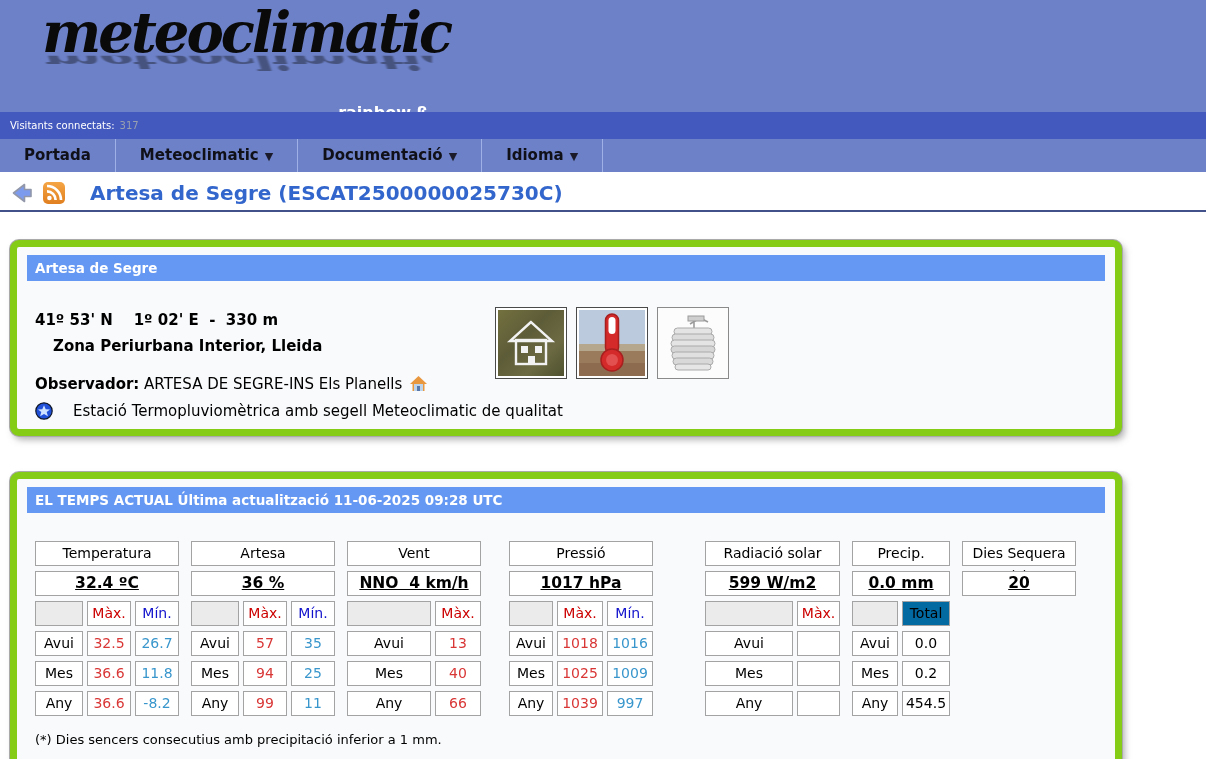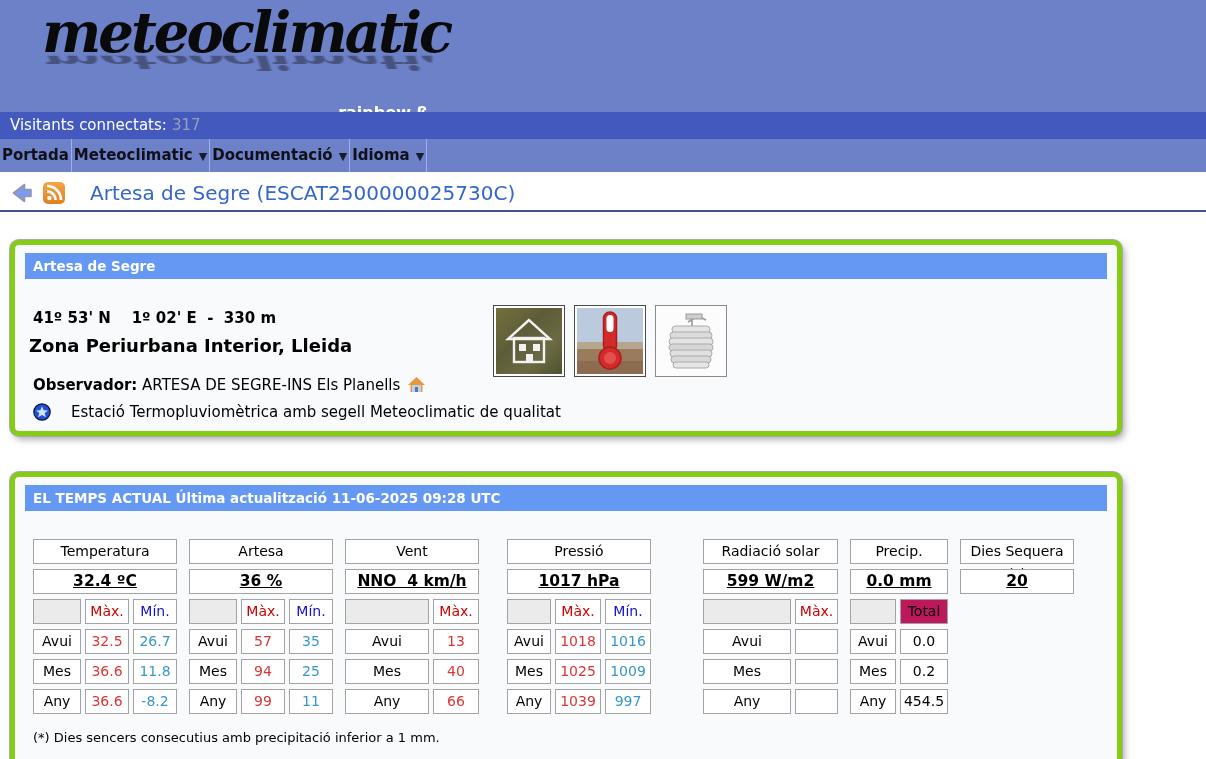--- a/index.html
+++ b/index.html
@@ -17,7 +17,7 @@
 
   
   .visitors { position:absolute; left:0; top:112px; width:1206px; height:27px; background:#4459bd;
-              color:#fff; font-size:15px; line-height:27px; padding-left:10px; }
+              color:#fff; font-size:10px; line-height:27px; padding-left:10px; }
   .visitors .count { color:#99a0b0; margin-left:5px; }
 
   

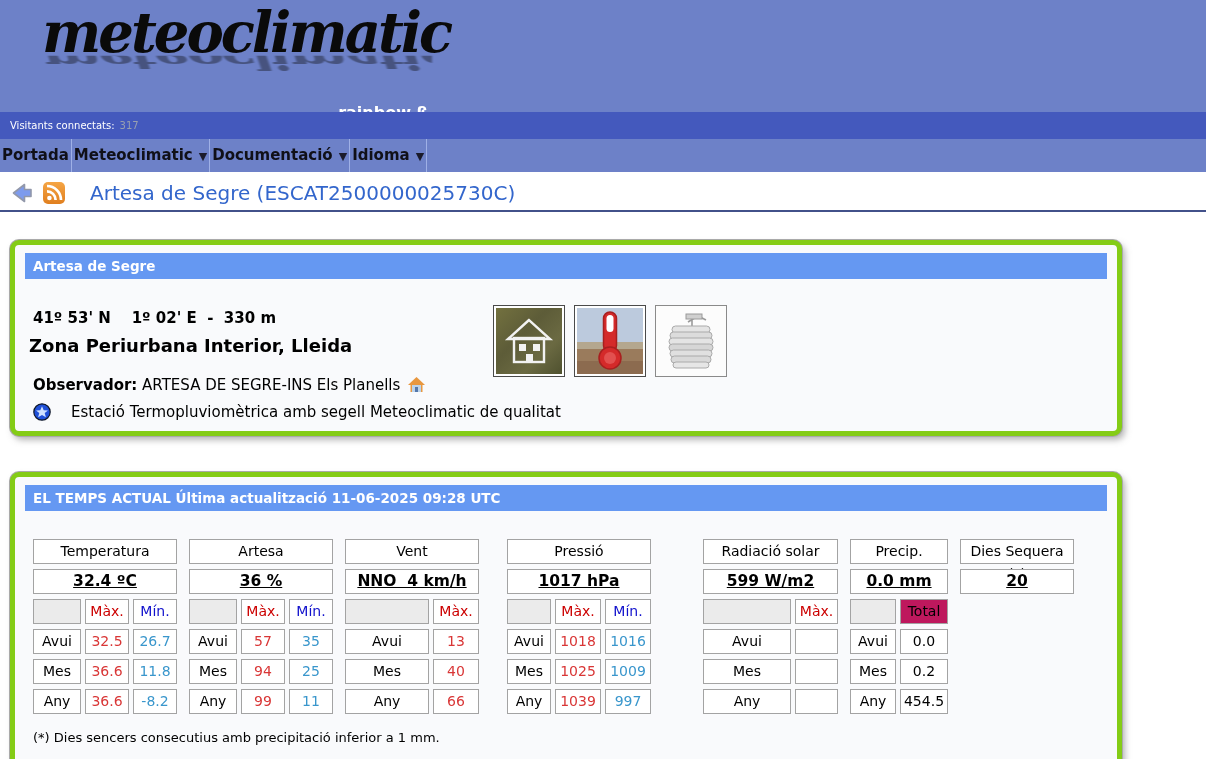--- a/index.html
+++ b/index.html
@@ -23,7 +23,7 @@
   
   .nav { position:absolute; left:0; top:139px; width:1206px; height:33px; background:#6d81c8;
          display:flex; align-items:stretch; }
-  .nav-item { color:#101018; font-size:15px; font-weight:bold; padding:0 2px; line-height:33px;
+  .nav-item { color:#101018; font-size:15px; font-weight:bold; padding:0 24px; line-height:33px;
               border-right:1px solid #9fb0e6; cursor:pointer; white-space:nowrap; }
   .nav-item .caret { font-size:11px; margin-left:6px; color:#1a1a2a; }
 

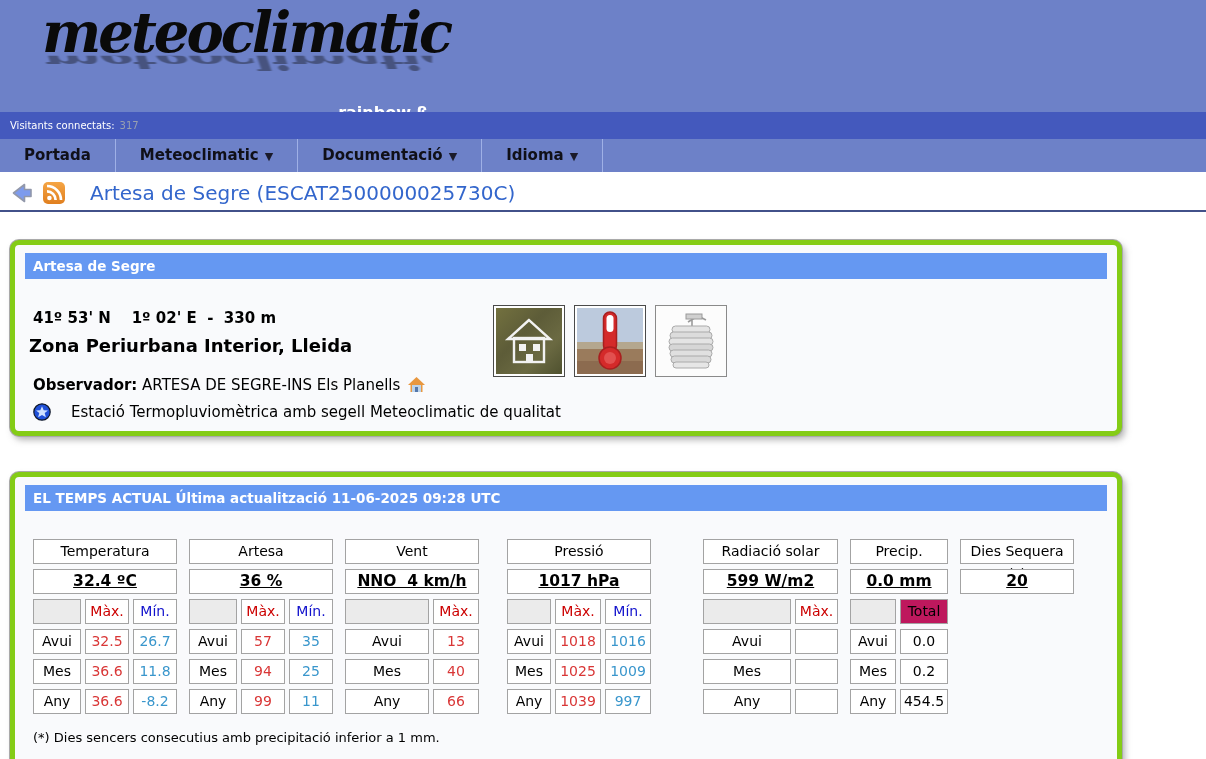--- a/index.html
+++ b/index.html
@@ -32,7 +32,7 @@
   .icon-btn { position:absolute; top:3px; width:24px; height:24px; cursor:pointer; }
   .back-btn { left:10px; }
   .rss-btn { left:42px; }
-  .page-title { position:absolute; left:90px; top:3px; font-size:20px; font-weight:normal; color:#3366cc; }
+  .page-title { position:absolute; left:90px; top:3px; font-size:20px; font-weight:bold; color:#3366cc; }
   .title-rule { position:absolute; left:0; top:210px; width:1206px; height:2px; background:#42518a; }
 
   

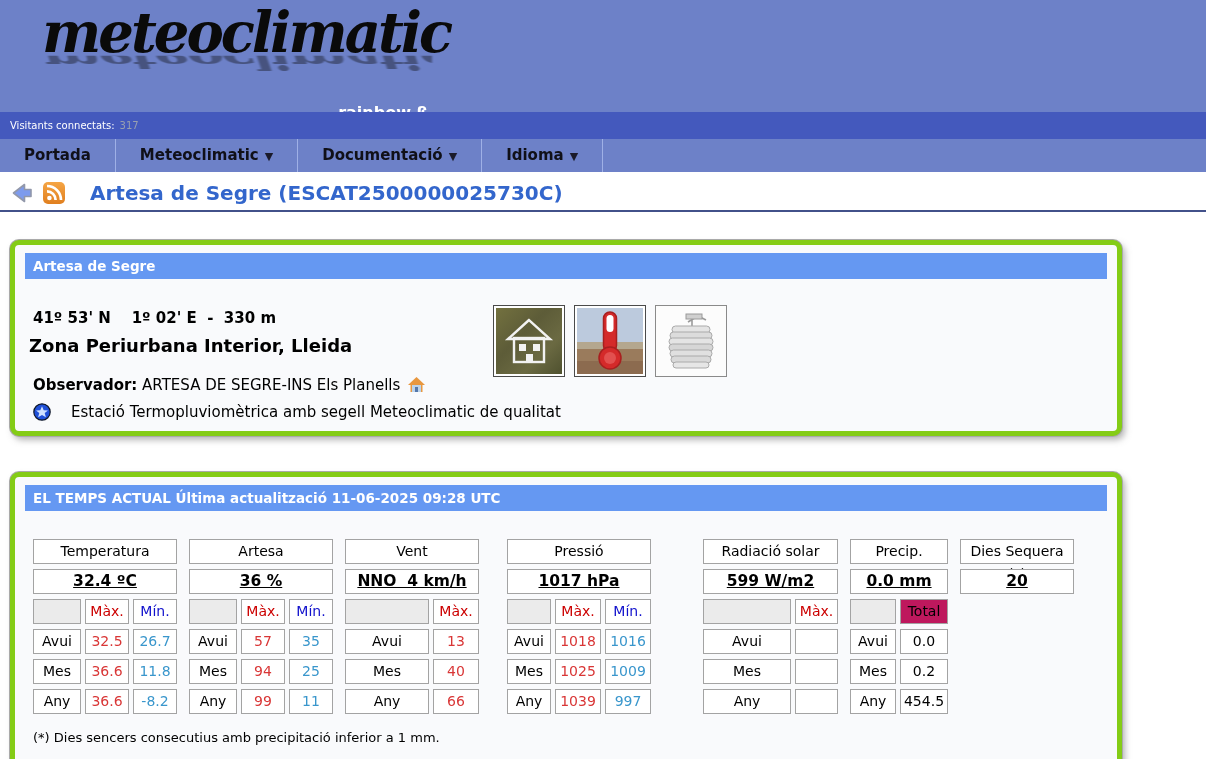--- a/index.html
+++ b/index.html
@@ -37,7 +37,7 @@
 
   
   .panel { position:absolute; left:10px; width:1112px; background:#f9fafc;
-           border:5px solid #84cc16; border-radius:9px;
+           border:7px solid #84cc16; border-radius:9px;
            box-shadow:0 0 0 1px #a9a9a9, 3px 4px 6px rgba(110,110,110,.5); }
   .panel-head { margin:8px 10px 0 10px; height:26px; background:#6598f2; color:#fff;
                 font-size:13.5px; font-weight:bold; line-height:26px; padding-left:8px; }

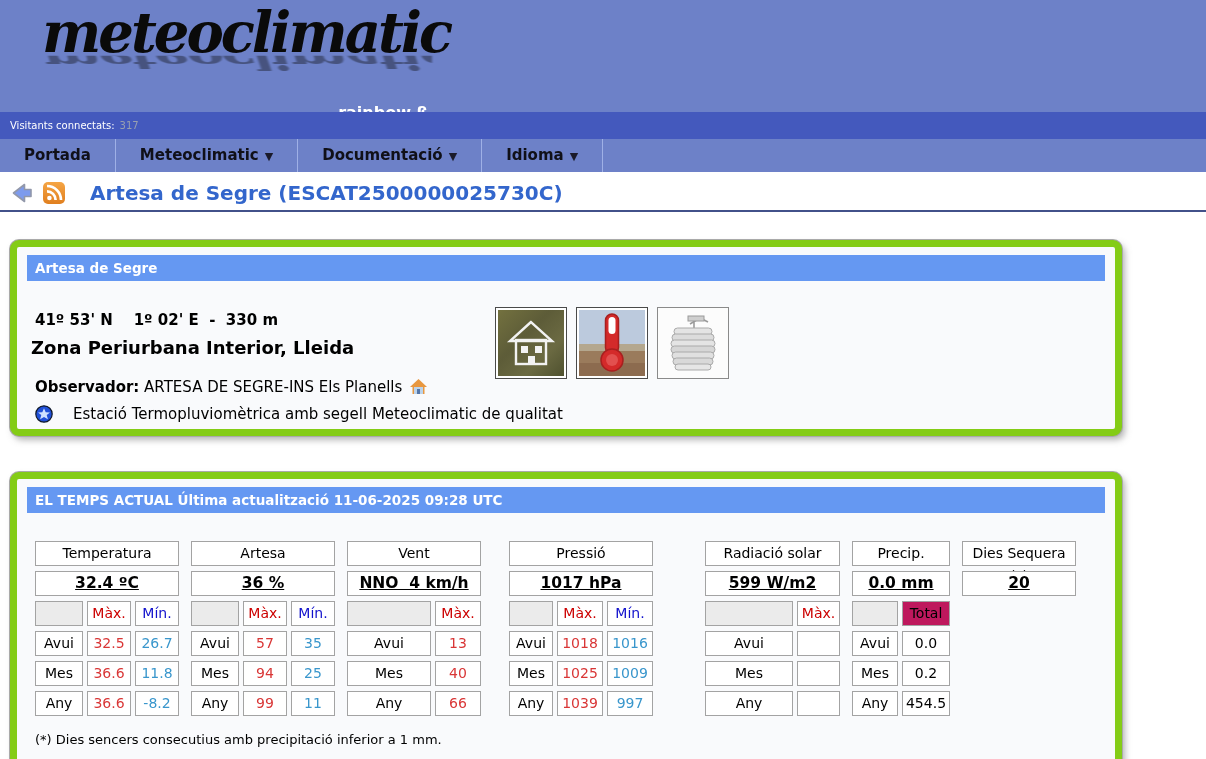--- a/index.html
+++ b/index.html
@@ -46,7 +46,7 @@
 
   
   .coords { margin:30px 0 0 18px; font-size:15px; font-weight:bold; white-space:pre-wrap; }
-  .zone   { margin:8px 0 0 14px; font-size:18px; font-weight:bold; }
+  .zone   { margin:8px 0 0 36px; font-size:15px; font-weight:bold; }
   .observer { margin:20px 0 0 18px; font-size:15px; }
   .observer b { font-weight:bold; }
   .badge-line { margin:6px 0 0 18px; font-size:15px; display:flex; align-items:center; gap:20px; }

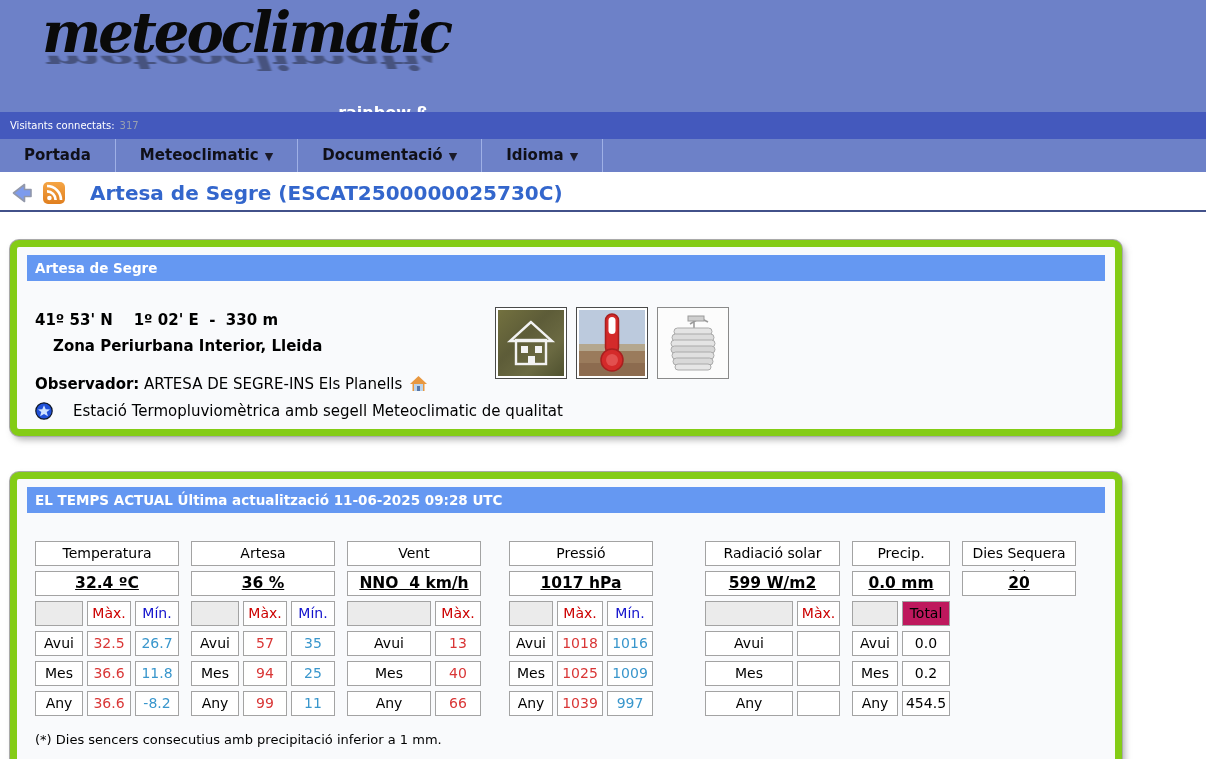--- a/index.html
+++ b/index.html
@@ -74,7 +74,7 @@
   .corner { background:#ebebeb; }
   .hmax { color:#cc0000; }
   .hmin { color:#1111cc; }
-  .htotal { background:#be185d; color:#000; }
+  .htotal { background:#0369a1; color:#000; }
   .vmax { color:#d93636; }
   .vmin { color:#3996cc; }
   .footnote { margin:16px 0 0 18px; font-size:13px; color:#000; }

